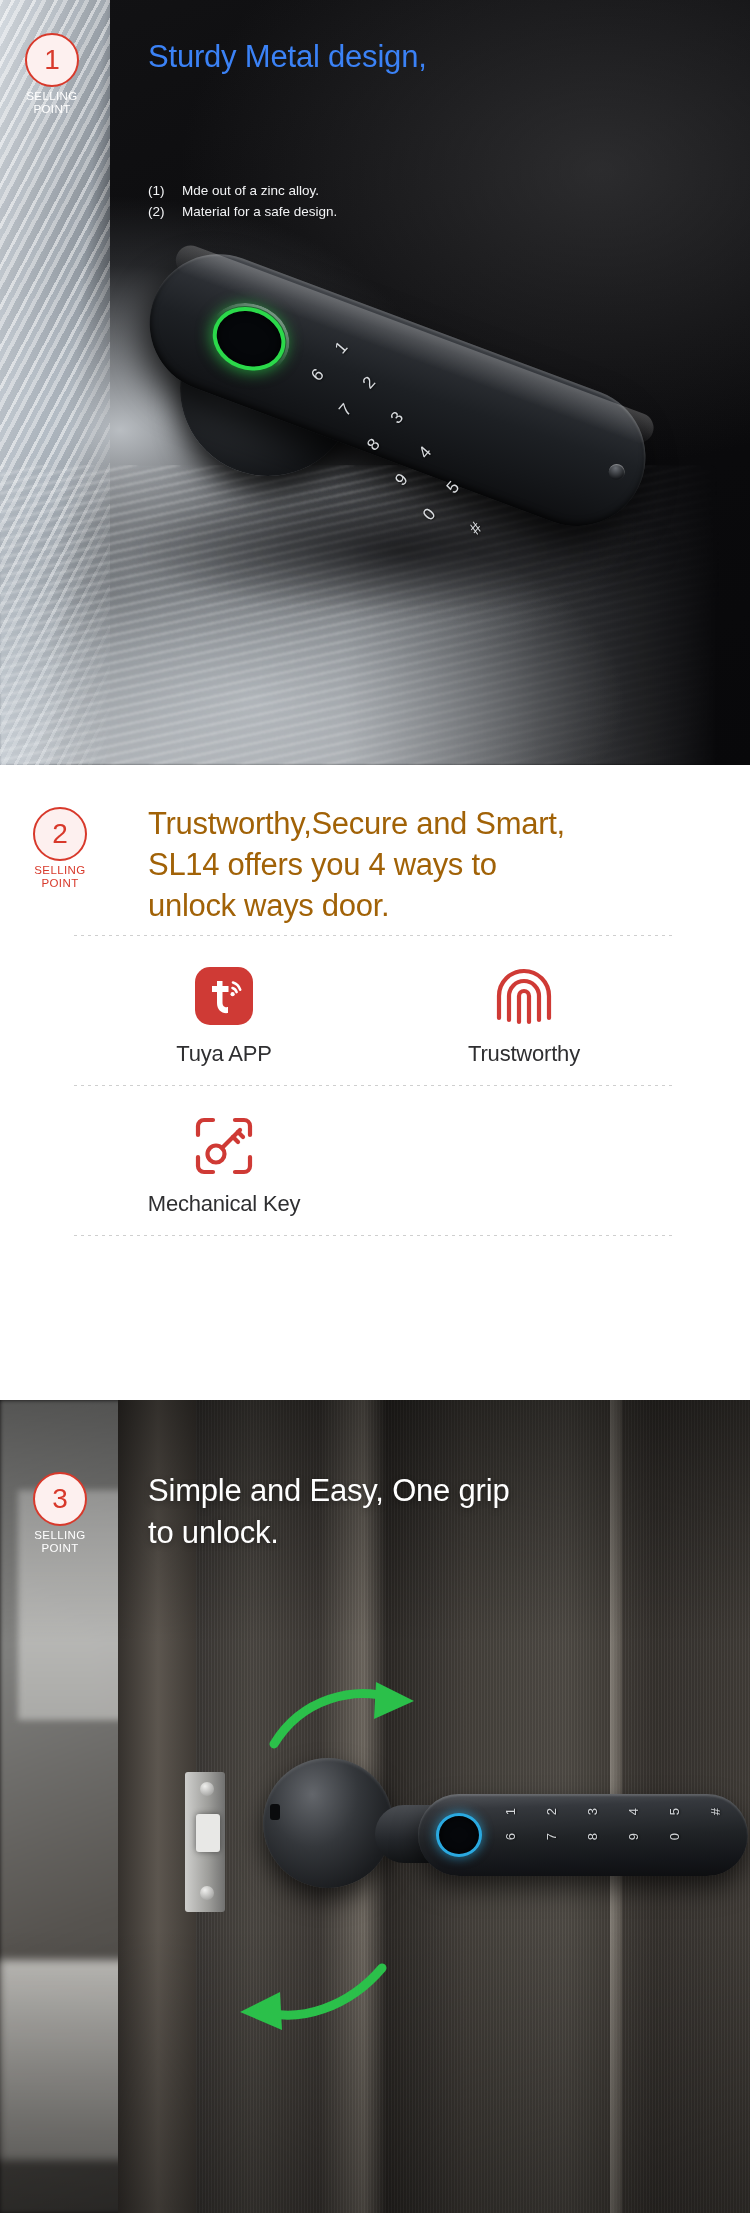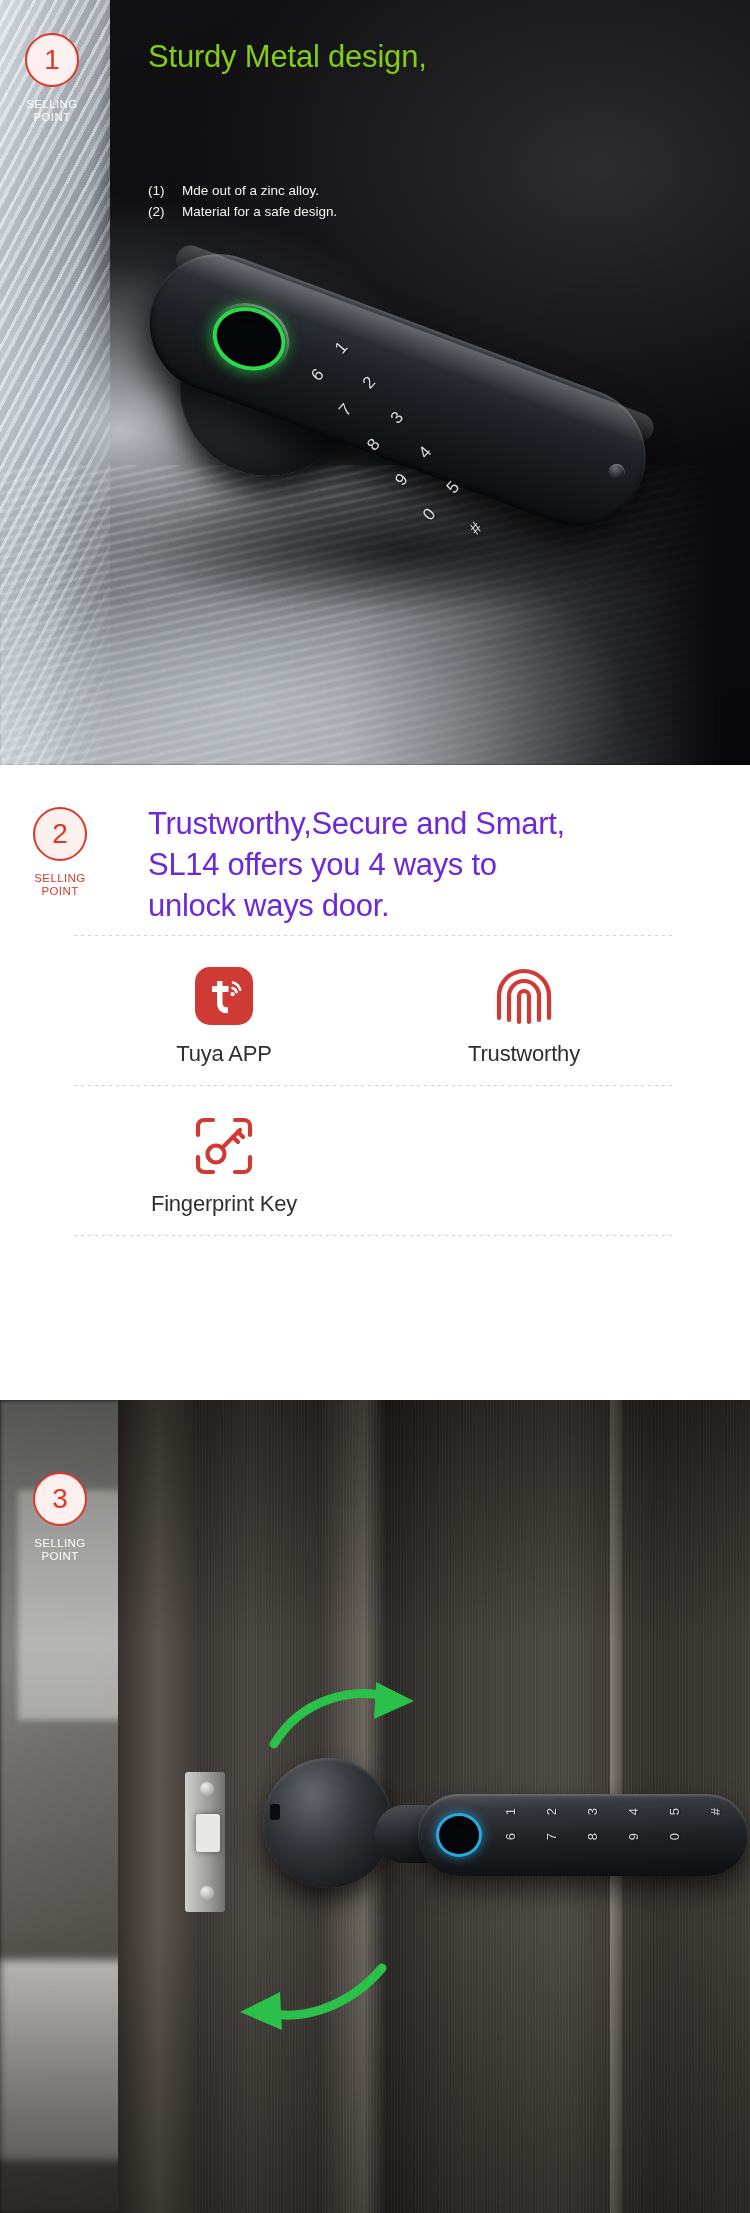--- a/index.html
+++ b/index.html
@@ -125,7 +125,7 @@
   .sec1-badge { left:10px; top:33px; }
   .sec1-title {
     position:absolute; left:148px; top:38px; width:580px;
-    color:#84cc16; font-size:31px; line-height:37px; font-weight:normal;
+    color:#3b82f6; font-size:31px; line-height:37px; font-weight:normal;
     letter-spacing:-.2px;
   }
   .sec1-list { position:absolute; left:148px; top:180px; width:520px; }

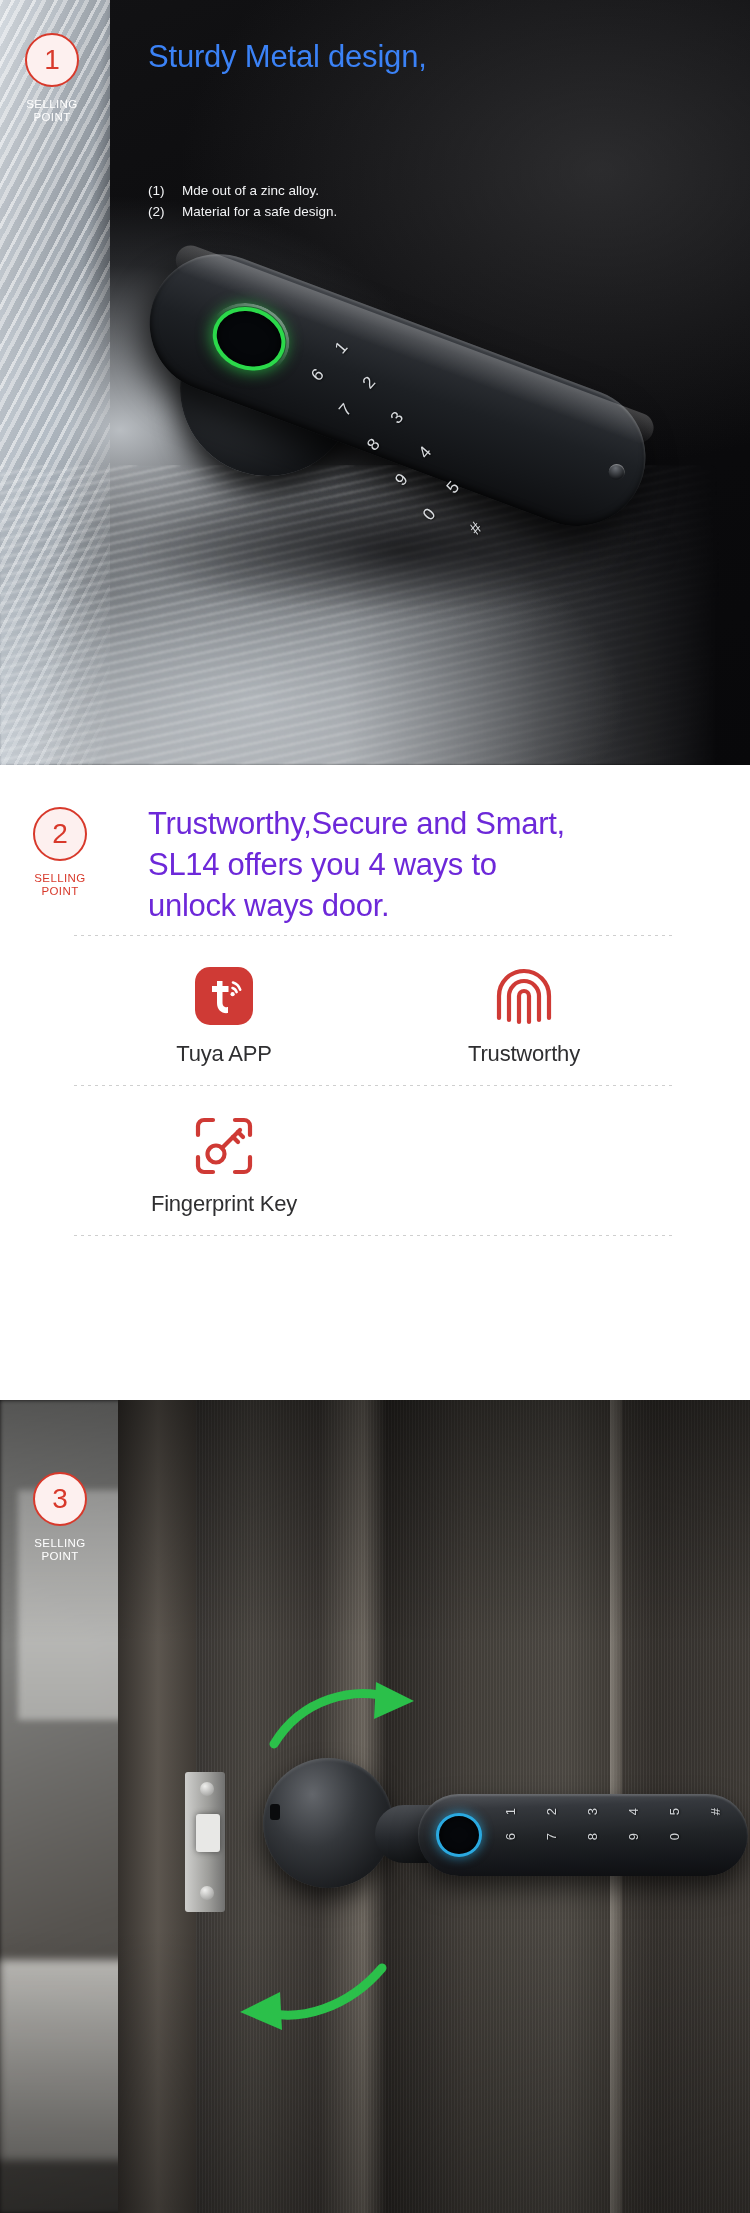--- a/index.html
+++ b/index.html
@@ -118,7 +118,7 @@
   .badge-num-light {
     border:2px solid #d8392b; background:#fdf0ef; color:#d8392b;
   }
-  .badge-label { font-size:11.5px; line-height:13px; margin-top:11px; letter-spacing:.4px; }
+  .badge-label { font-size:11.5px; line-height:13px; margin-top:3px; letter-spacing:.4px; }
   .badge-label-dark { color:#ffffff; }
   .badge-label-red { color:#d8392b; }
 

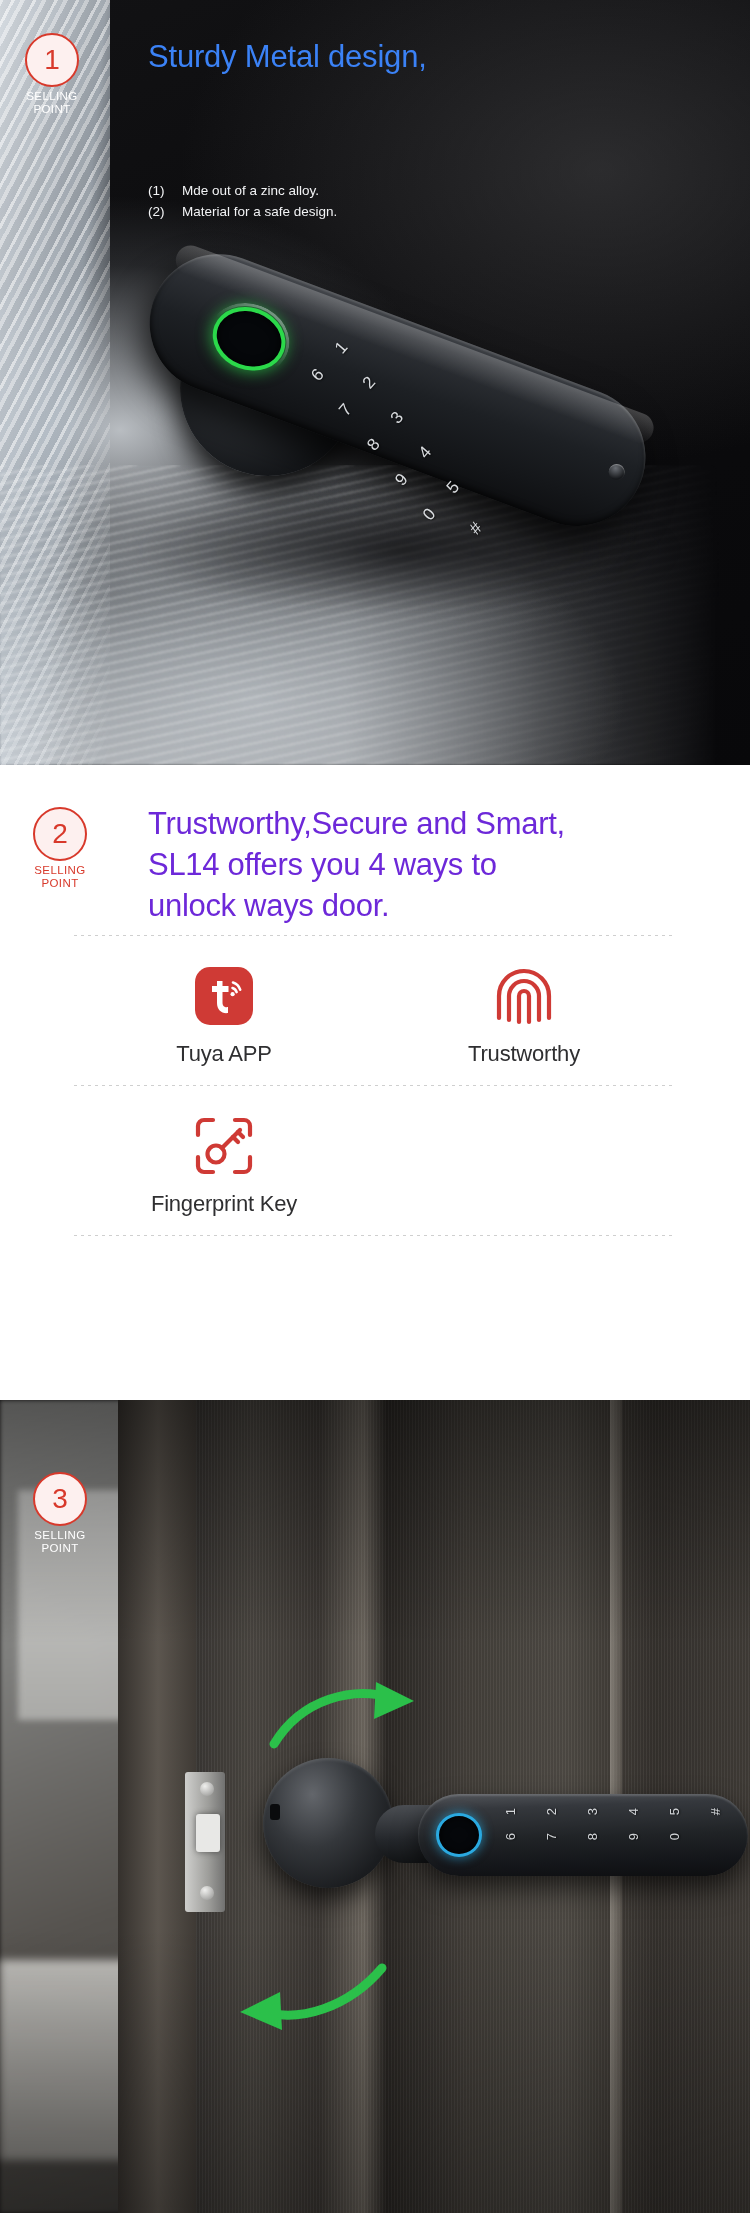--- a/index.html
+++ b/index.html
@@ -140,7 +140,7 @@
   .sec2-badge { left:18px; top:42px; }
   .sec2-title {
     position:absolute; left:148px; top:38px; width:570px;
-    color:#6d28d9; font-size:31px; line-height:41px; font-weight:normal;
+    color:#a16207; font-size:31px; line-height:41px; font-weight:normal;
     letter-spacing:-.3px;
   }
   .dotted {

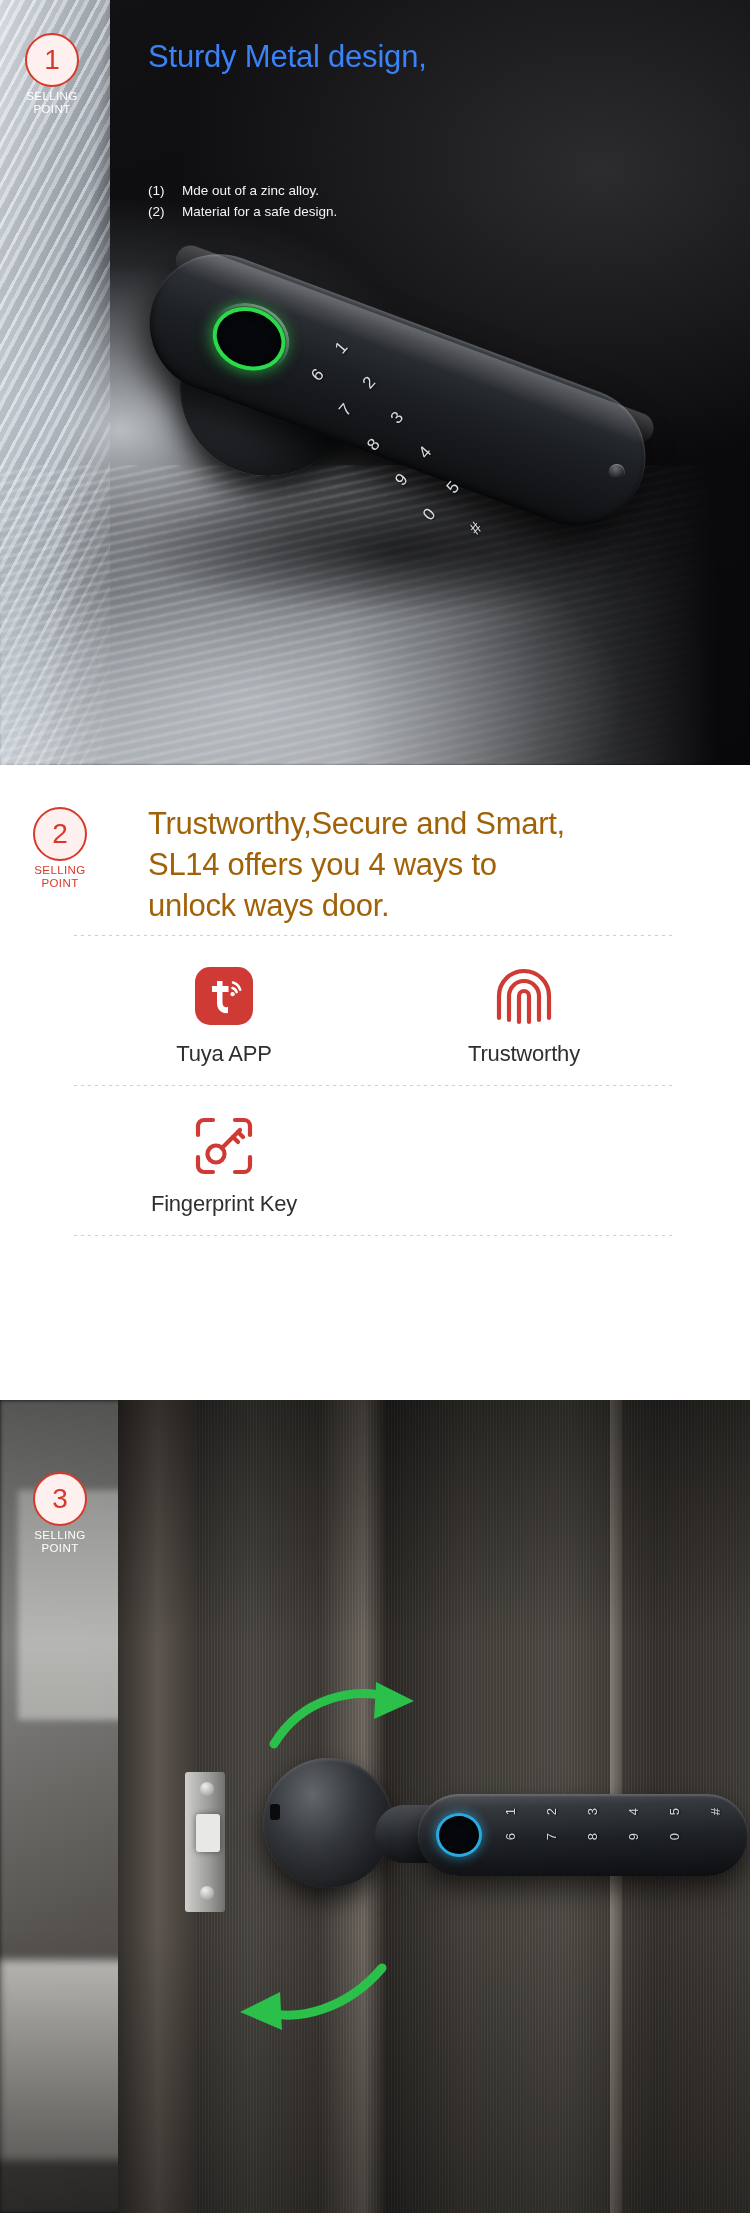--- a/index.html
+++ b/index.html
@@ -388,7 +388,7 @@
               <path d="M43 15 l5 5"></path>
             </svg>
           </div>
-          <div class="feat-label">Fingerprint Key</div>
+          <div class="feat-label">Mechanical Key</div>
         </div>
 
       </div>

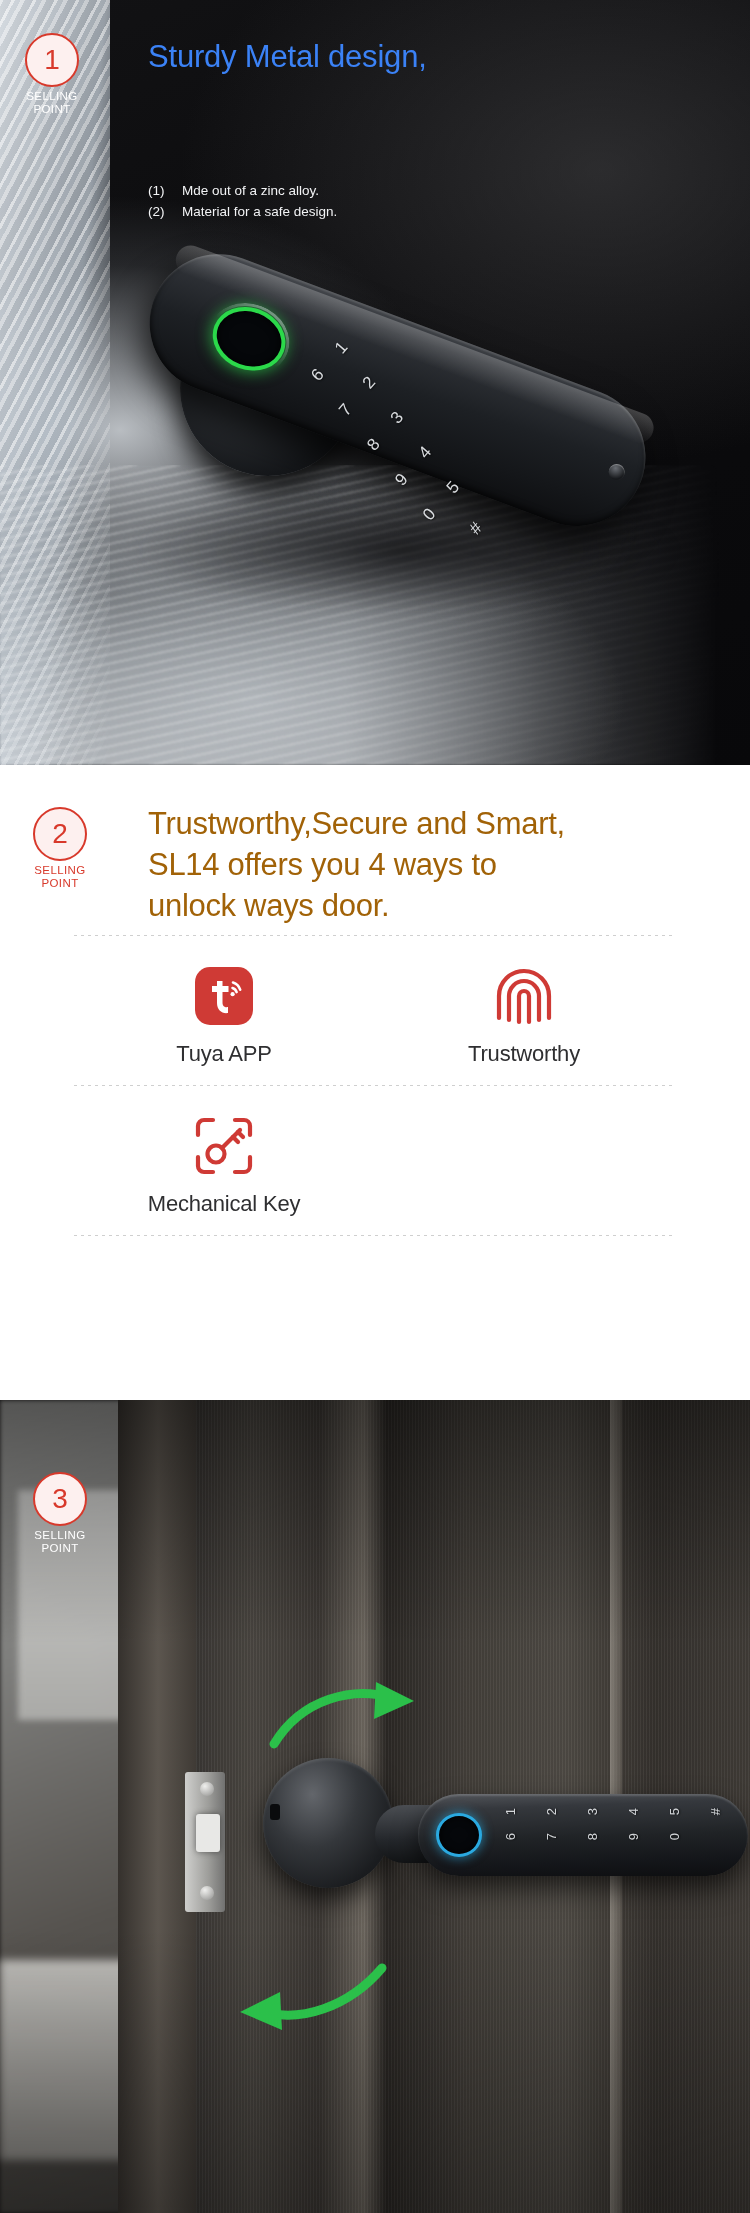--- a/index.html
+++ b/index.html
@@ -464,6 +464,10 @@
       </div>
     </div>
 
+    <h2 class="sec3-title">
+      <span>Simple and Easy, One grip</span><br>
+      <span>to unlock.</span>
+    </h2>
   </section>
 
 </div>

